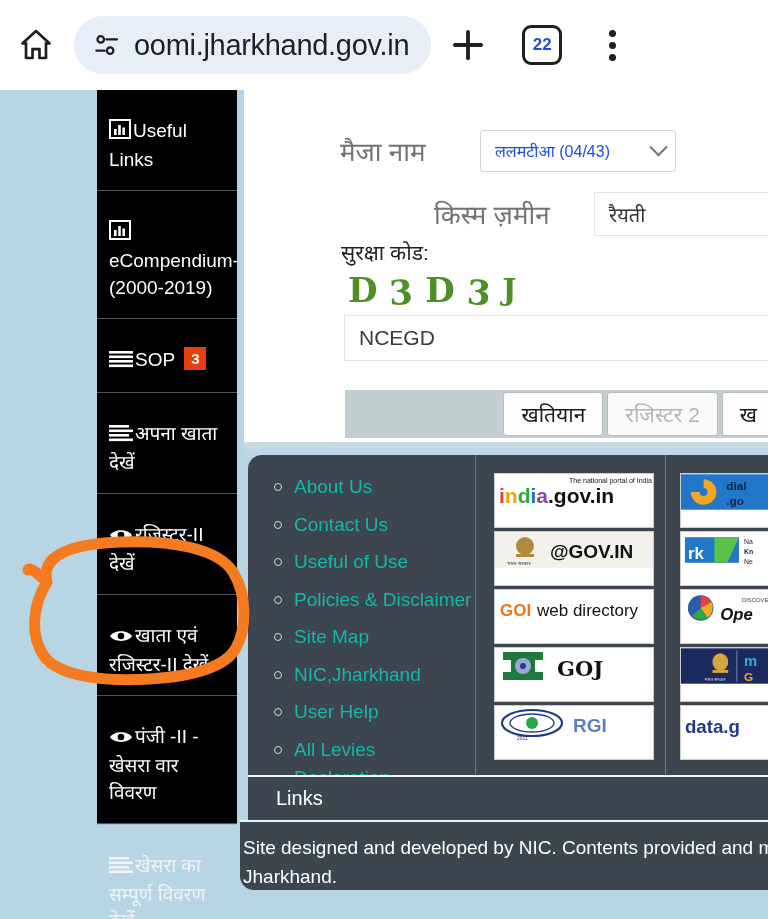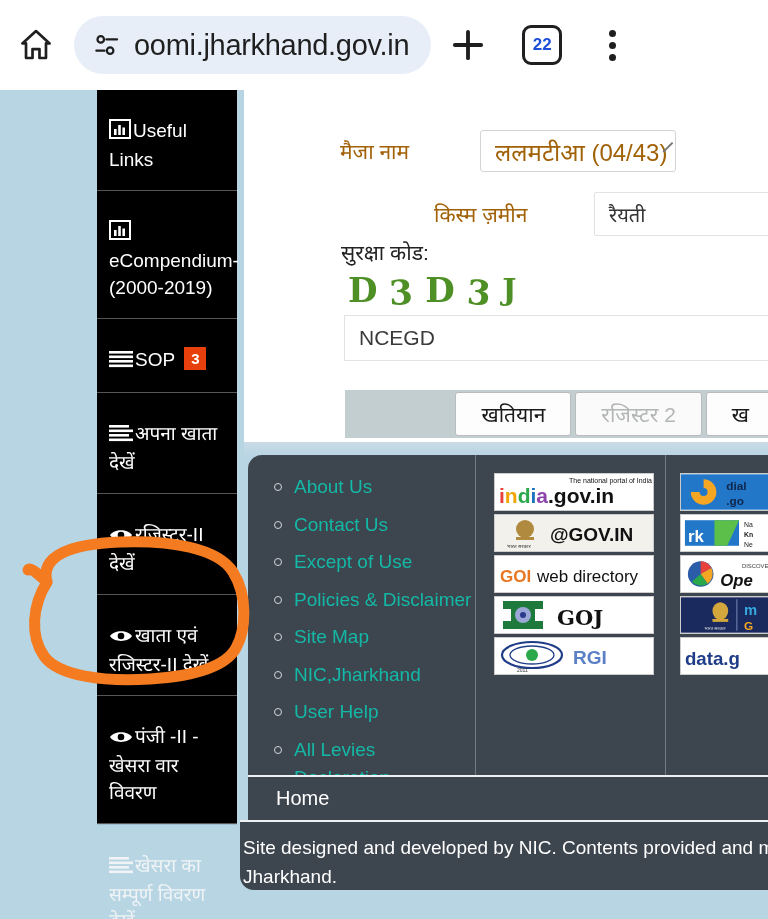--- a/index.html
+++ b/index.html
@@ -75,7 +75,7 @@
     background: #ffffff;
   }
   .form-row { display: flex; align-items: center; }
-  .form-label { font-size: 21px; color: #a16207; }
+  .form-label { font-size: 26px; color: #737373; }
 
   .row-maija { position: absolute; left: 96px; top: 40px; width: 440px; }
   .row-maija .form-label { width: 140px; }

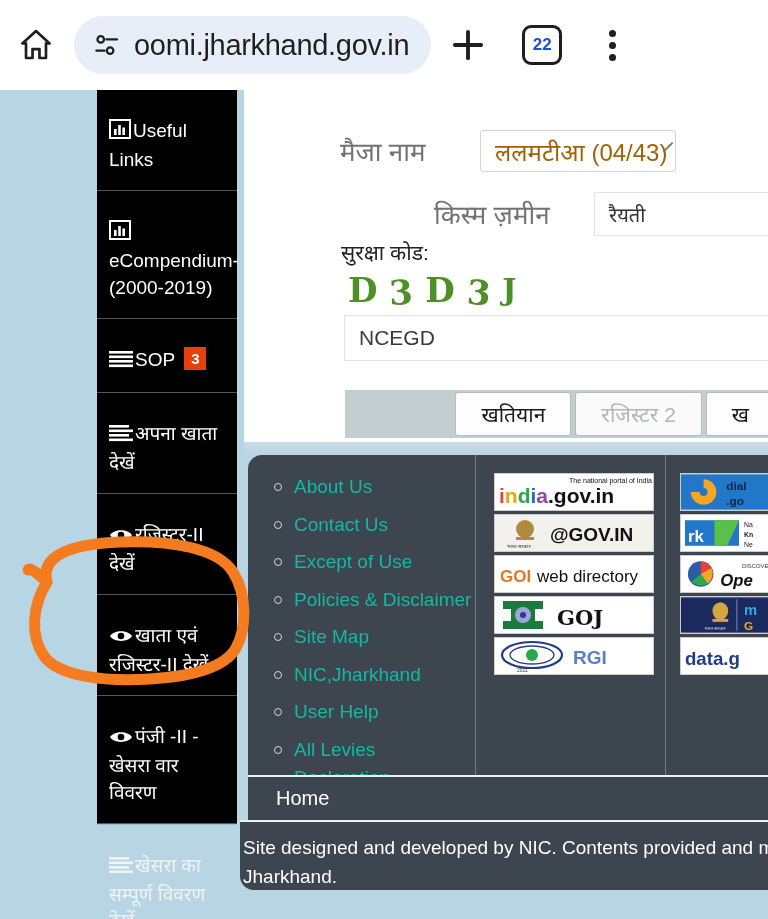--- a/index.html
+++ b/index.html
@@ -84,7 +84,7 @@
     background: #fff; display: flex; align-items: center;
     padding: 0 10px 0 14px; justify-content: space-between; cursor: pointer;
   }
-  .select-val { font-size: 24px; color: #a16207; white-space: nowrap; }
+  .select-val { font-size: 16px; color: #1d4ed8; white-space: nowrap; }
   .chev { width: 13px; height: 13px; border-right: 2px solid #777; border-bottom: 2px solid #777;
           transform: rotate(45deg) translate(-3px,-3px); }
 

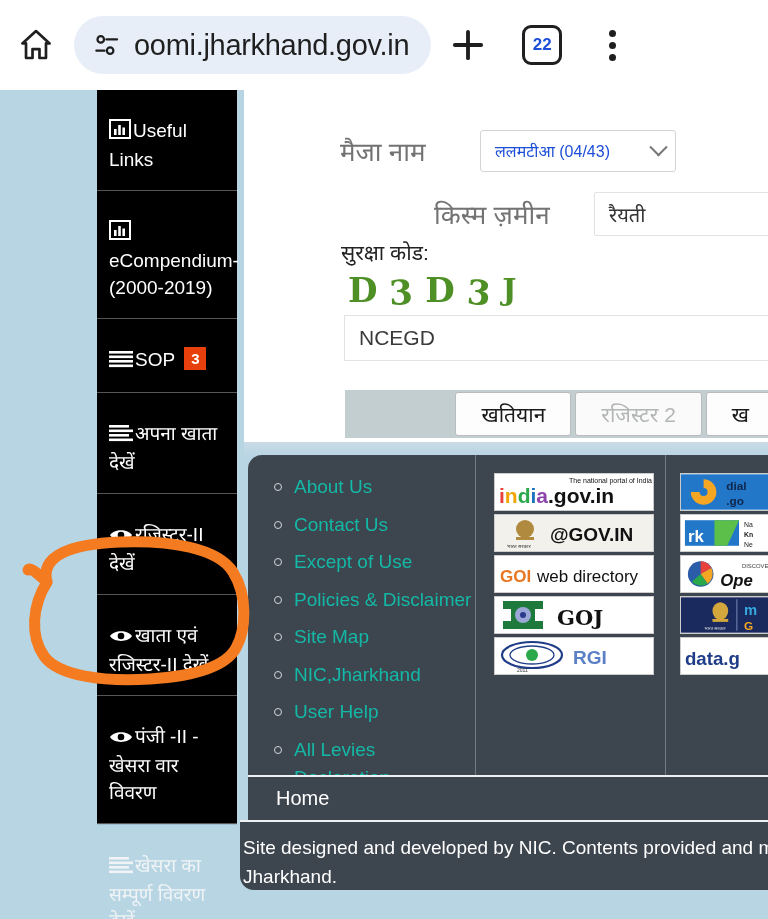--- a/index.html
+++ b/index.html
@@ -122,7 +122,7 @@
   }
   .tabbtn {
     border: 1px solid #b9bcbd; background: #fdfdfd; border-radius: 3px;
-    padding: 7px 25px; font-size: 21px; color: #1a1a1a; white-space: nowrap; cursor: pointer;
+    padding: 7px 17px; font-size: 21px; color: #1a1a1a; white-space: nowrap; cursor: pointer;
   }
   .tabbtn.muted { color: #b3b6b7; background: #fafafa; }
 

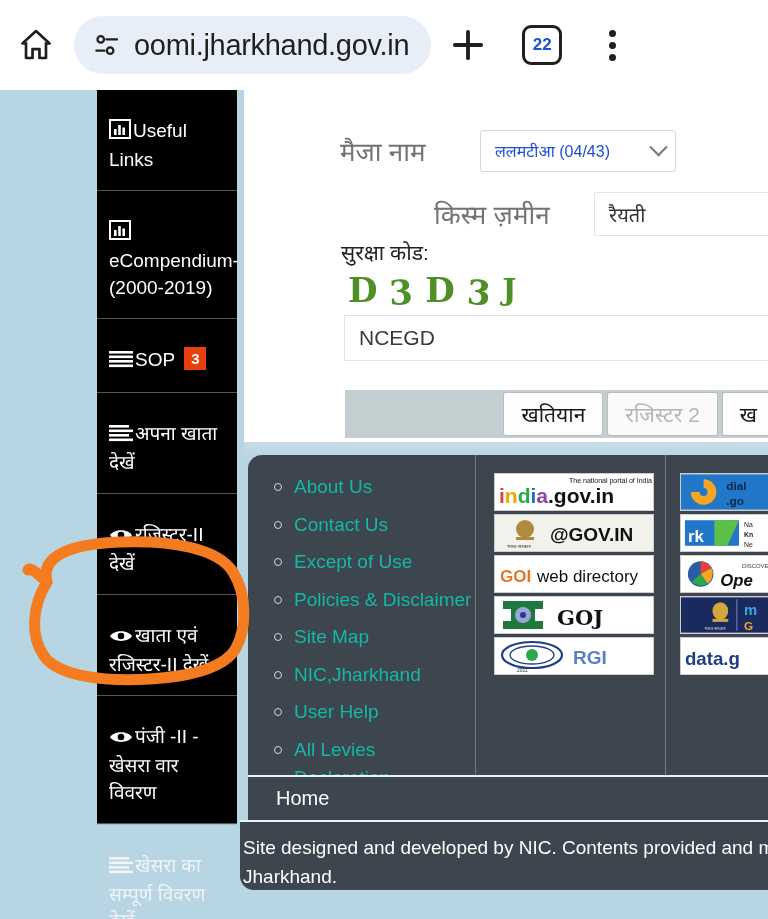--- a/index.html
+++ b/index.html
@@ -159,8 +159,8 @@
     width: 116px; padding: 18px 0 0 14px; overflow: hidden;
   }
   .logo {
-    width: 160px; height: 38px; background: #fff; border: 1px solid #ccc;
-    margin-bottom: 3px; display: flex; align-items: flex-end; justify-content: center;
+    width: 160px; height: 55px; background: #fff; border: 1px solid #ccc;
+    margin-bottom: 3px; display: flex; align-items: flex-start; justify-content: center;
     overflow: hidden; position: relative;
   }
   .logo2 { width: 120px; }

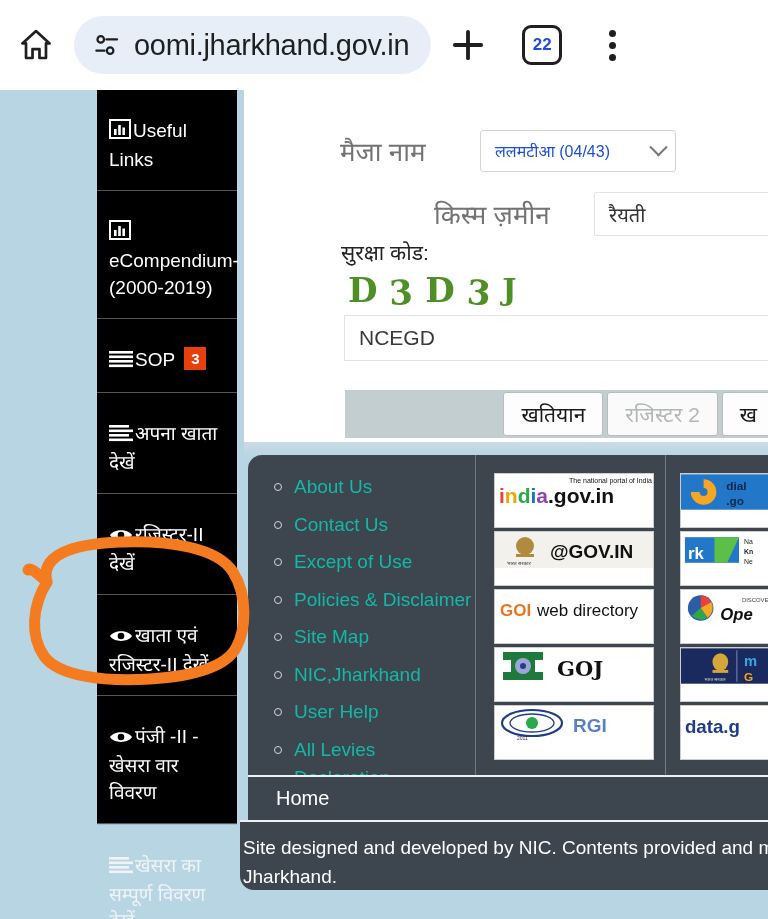--- a/index.html
+++ b/index.html
@@ -361,7 +361,7 @@
       <div class="footer-col-links">
         <div class="flink">About Us</div>
         <div class="flink">Contact Us</div>
-        <div class="flink">Except of Use</div>
+        <div class="flink">Useful of Use</div>
         <div class="flink">Policies &amp; Disclaimer</div>
         <div class="flink">Site Map</div>
         <div class="flink">NIC,Jharkhand</div>

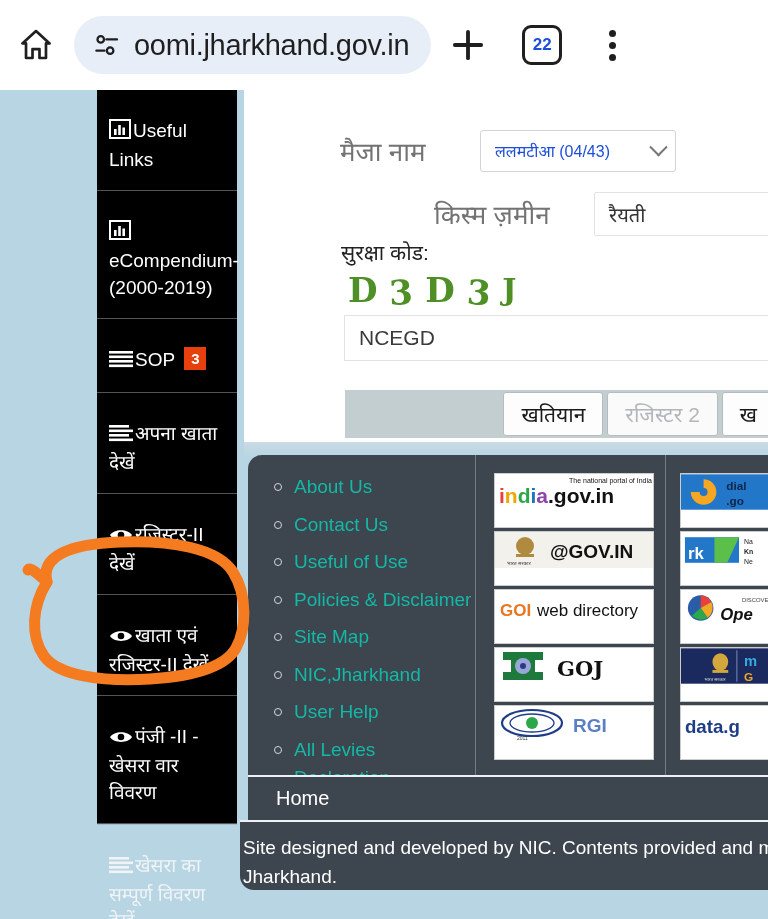--- a/index.html
+++ b/index.html
@@ -471,7 +471,7 @@
     </div>
 
     <div class="footer-home">
-      <span>Home</span>
+      <span>Links</span>
     </div>
 
     <div class="footer-copy">

